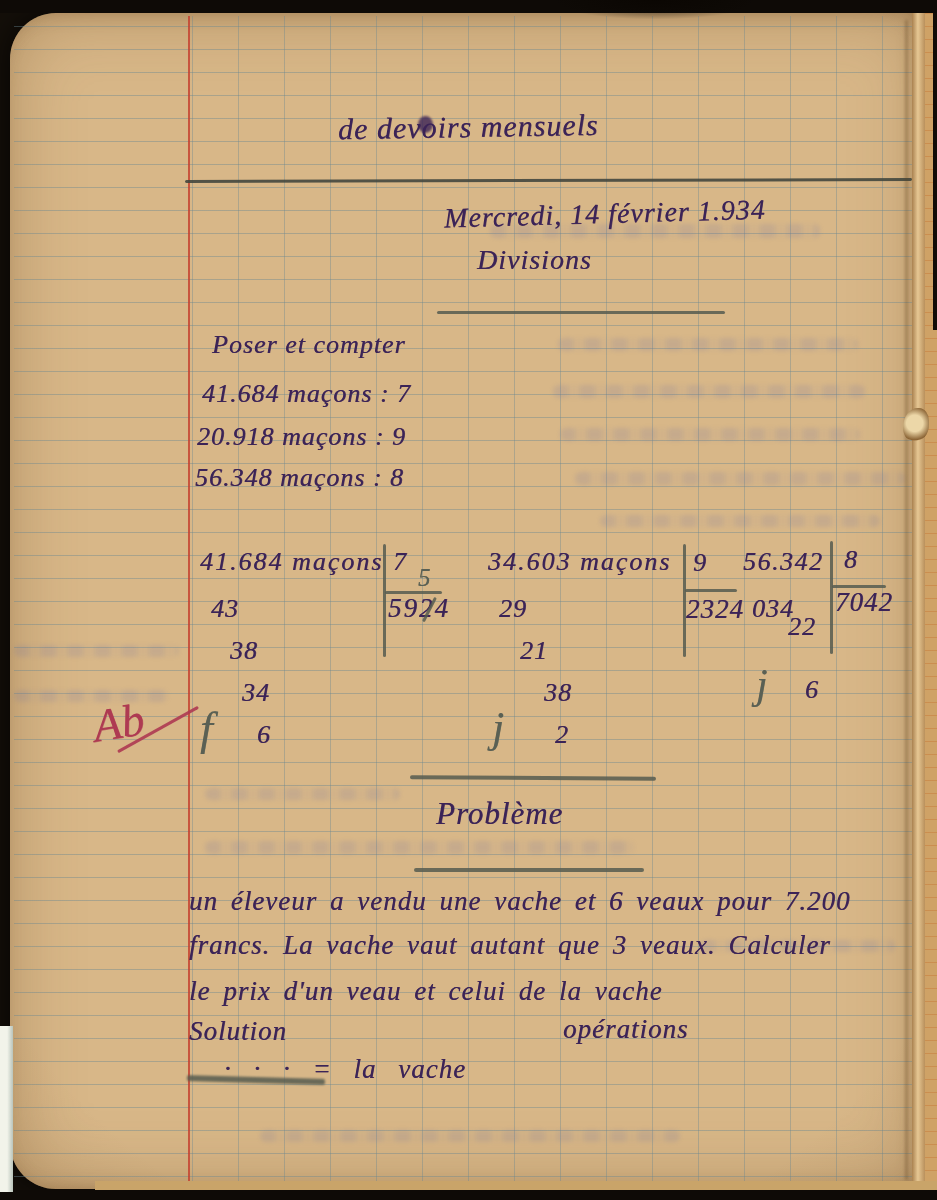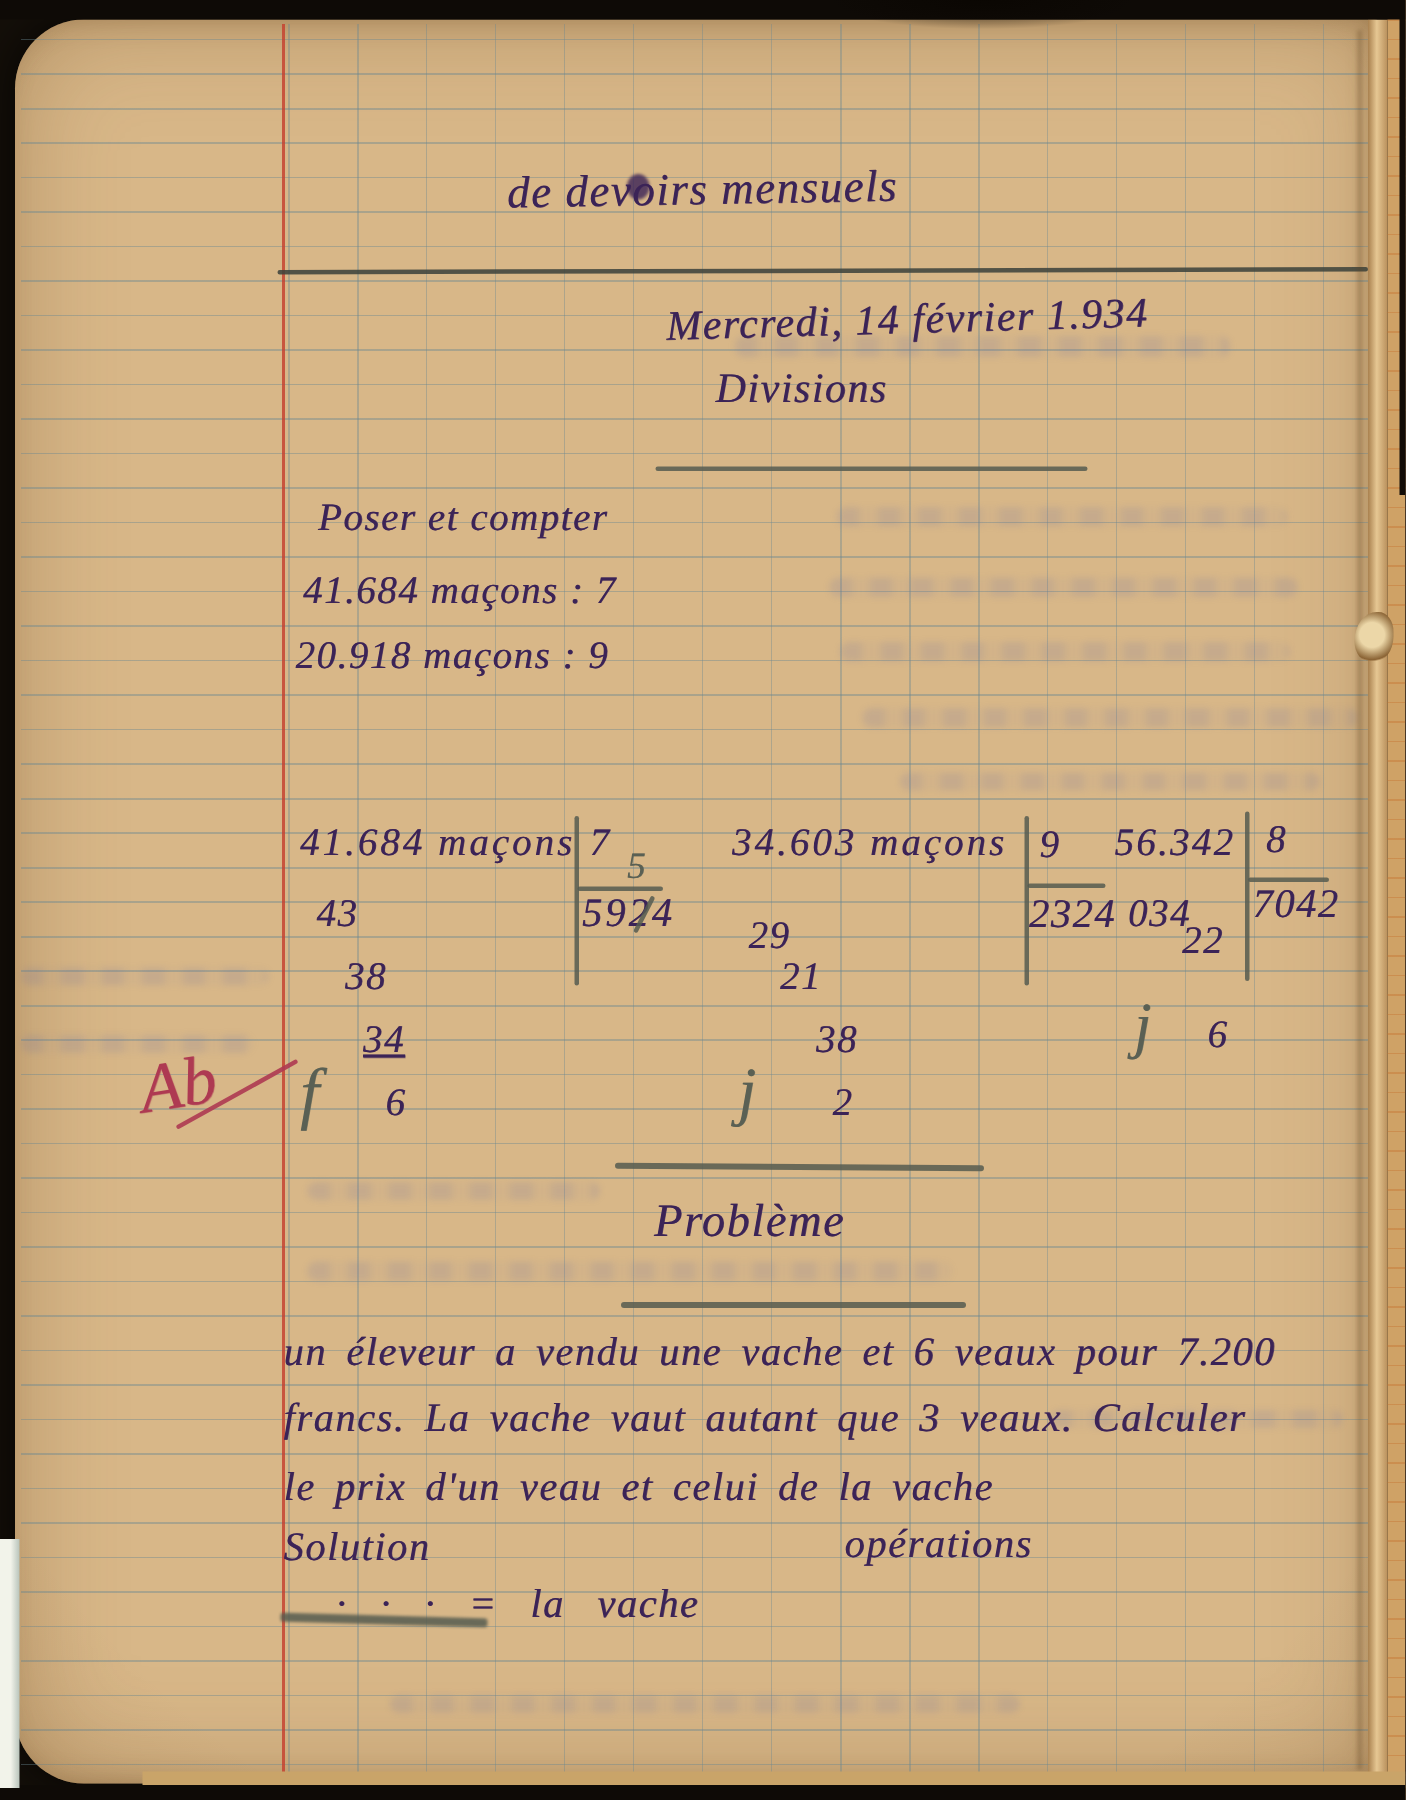--- a/index.html
+++ b/index.html
@@ -82,6 +82,7 @@
   <div class="ink" style="left:212px;top:330px;font-size:26px;">Poser et compter</div>
   <div class="ink" style="left:202px;top:379px;font-size:26px;">41.684 maçons : 7</div>
   <div class="ink" style="left:197px;top:422px;font-size:26px;">20.918 maçons : 9</div>
+  <div class="ink" style="left:195px;top:463px;font-size:26px;">56.348 maçons : 8</div>
 
   <div class="ink" style="left:200px;top:547px;font-size:26px;letter-spacing:2px;">41.684 maçons</div>
   <div class="pline" style="left:383px;top:544px;width:2.5px;height:113px;"></div>

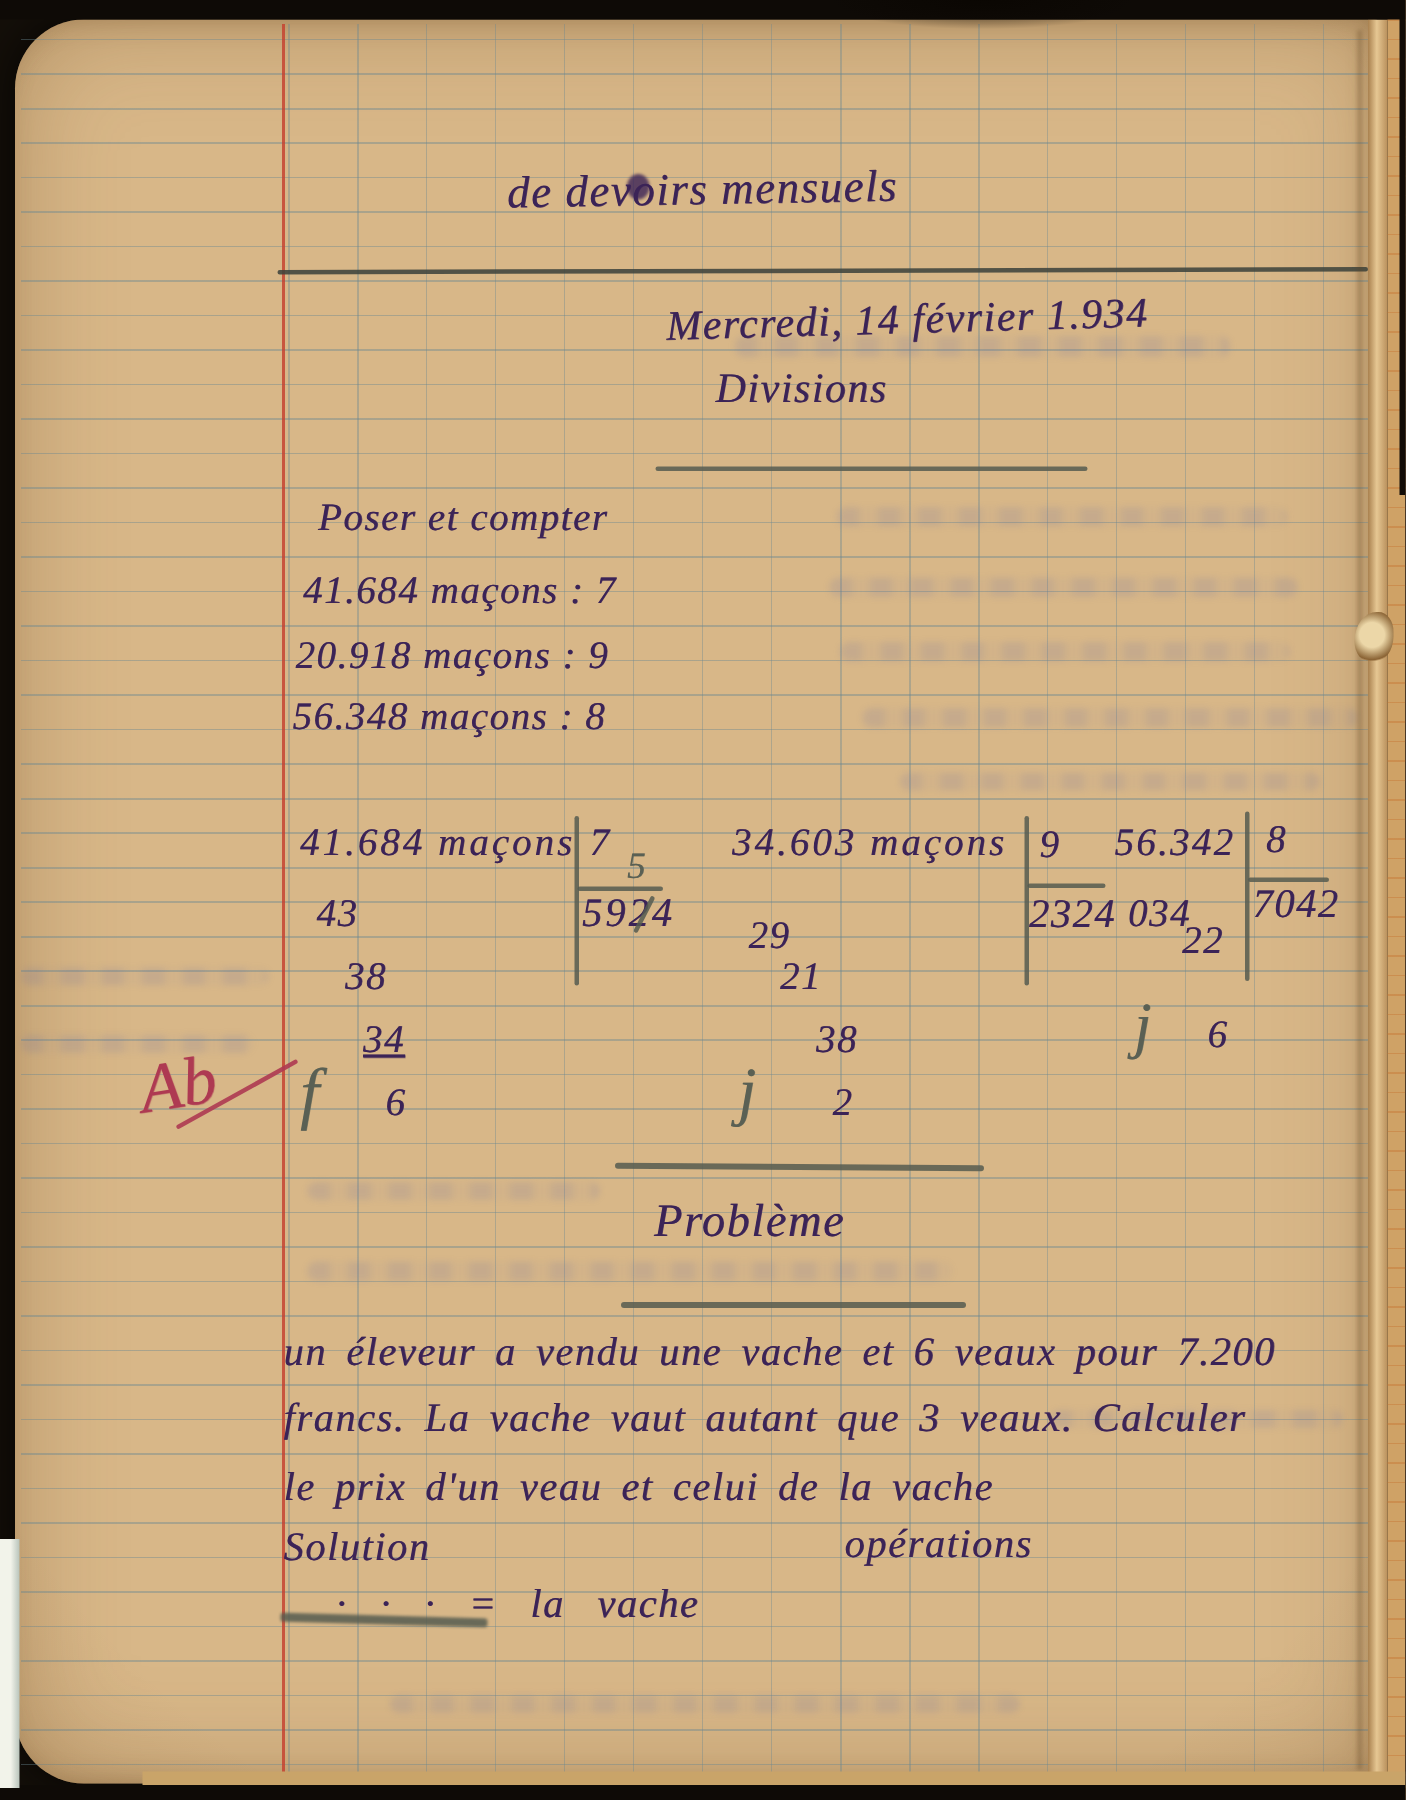--- a/index.html
+++ b/index.html
@@ -102,7 +102,7 @@
   <div class="ink" style="left:693px;top:548px;font-size:26px;">9</div>
   <div class="pline" style="left:685px;top:589px;width:52px;height:3px;"></div>
   <div class="ink" style="left:686px;top:594px;font-size:27px;letter-spacing:1px;">2324</div>
-  <div class="ink" style="left:499px;top:594px;font-size:26px;margin-top:15px;">29</div>
+  <div class="ink" style="left:499px;top:594px;font-size:26px;">29</div>
   <div class="ink" style="left:520px;top:636px;font-size:26px;">21</div>
   <div class="ink" style="left:544px;top:678px;font-size:26px;">38</div>
   <div class="pencil" style="left:492px;top:702px;font-size:44px;">j</div>

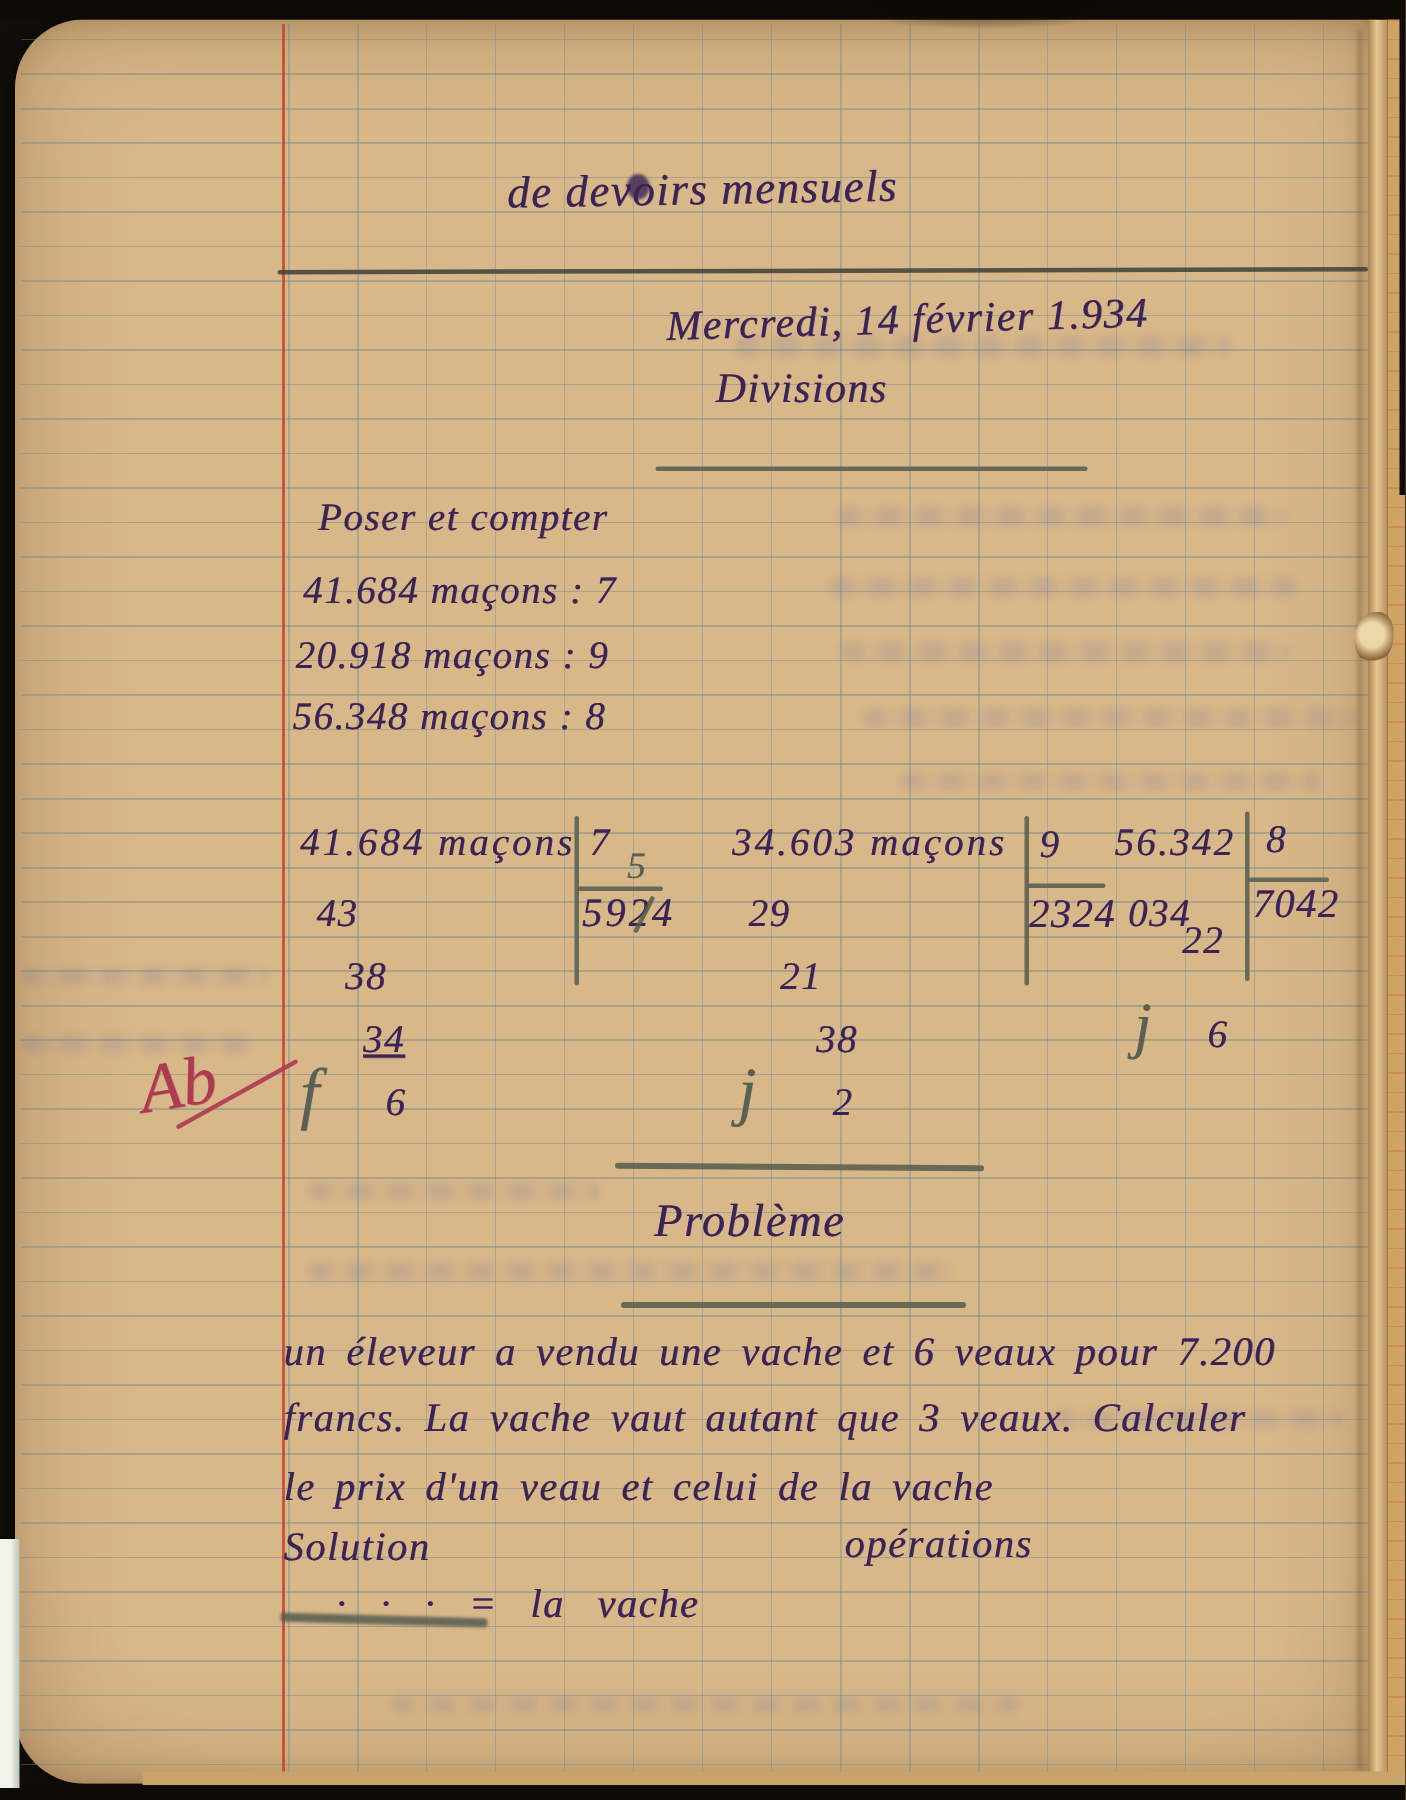--- a/index.html
+++ b/index.html
@@ -93,7 +93,7 @@
   <div class="pline" style="left:428px;top:596px;width:2.5px;height:27px;transform:rotate(27deg);"></div>
   <div class="ink" style="left:211px;top:594px;font-size:26px;">43</div>
   <div class="ink" style="left:230px;top:636px;font-size:26px;">38</div>
-  <div class="ink" style="left:242px;top:678px;font-size:26px;text-decoration:underline;">34</div>
+  <div class="ink" style="left:242px;top:678px;font-size:26px;">34</div>
   <div class="pencil" style="left:200px;top:702px;font-size:46px;">f</div>
   <div class="ink" style="left:257px;top:720px;font-size:26px;">6</div>
 

